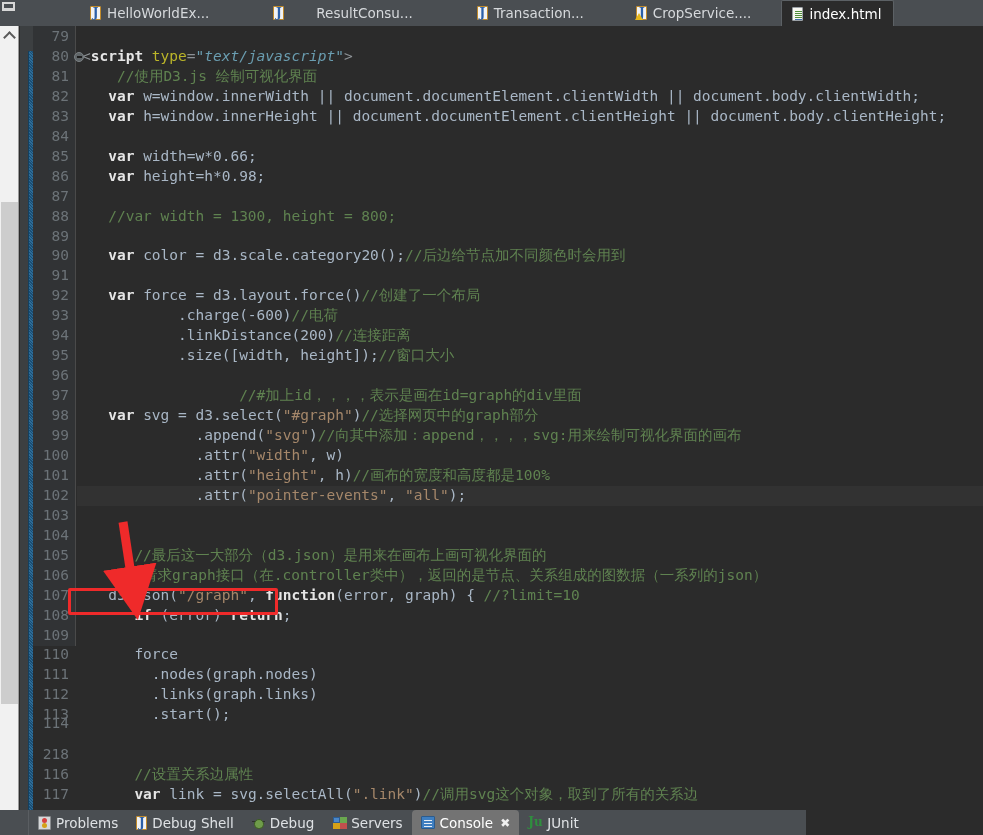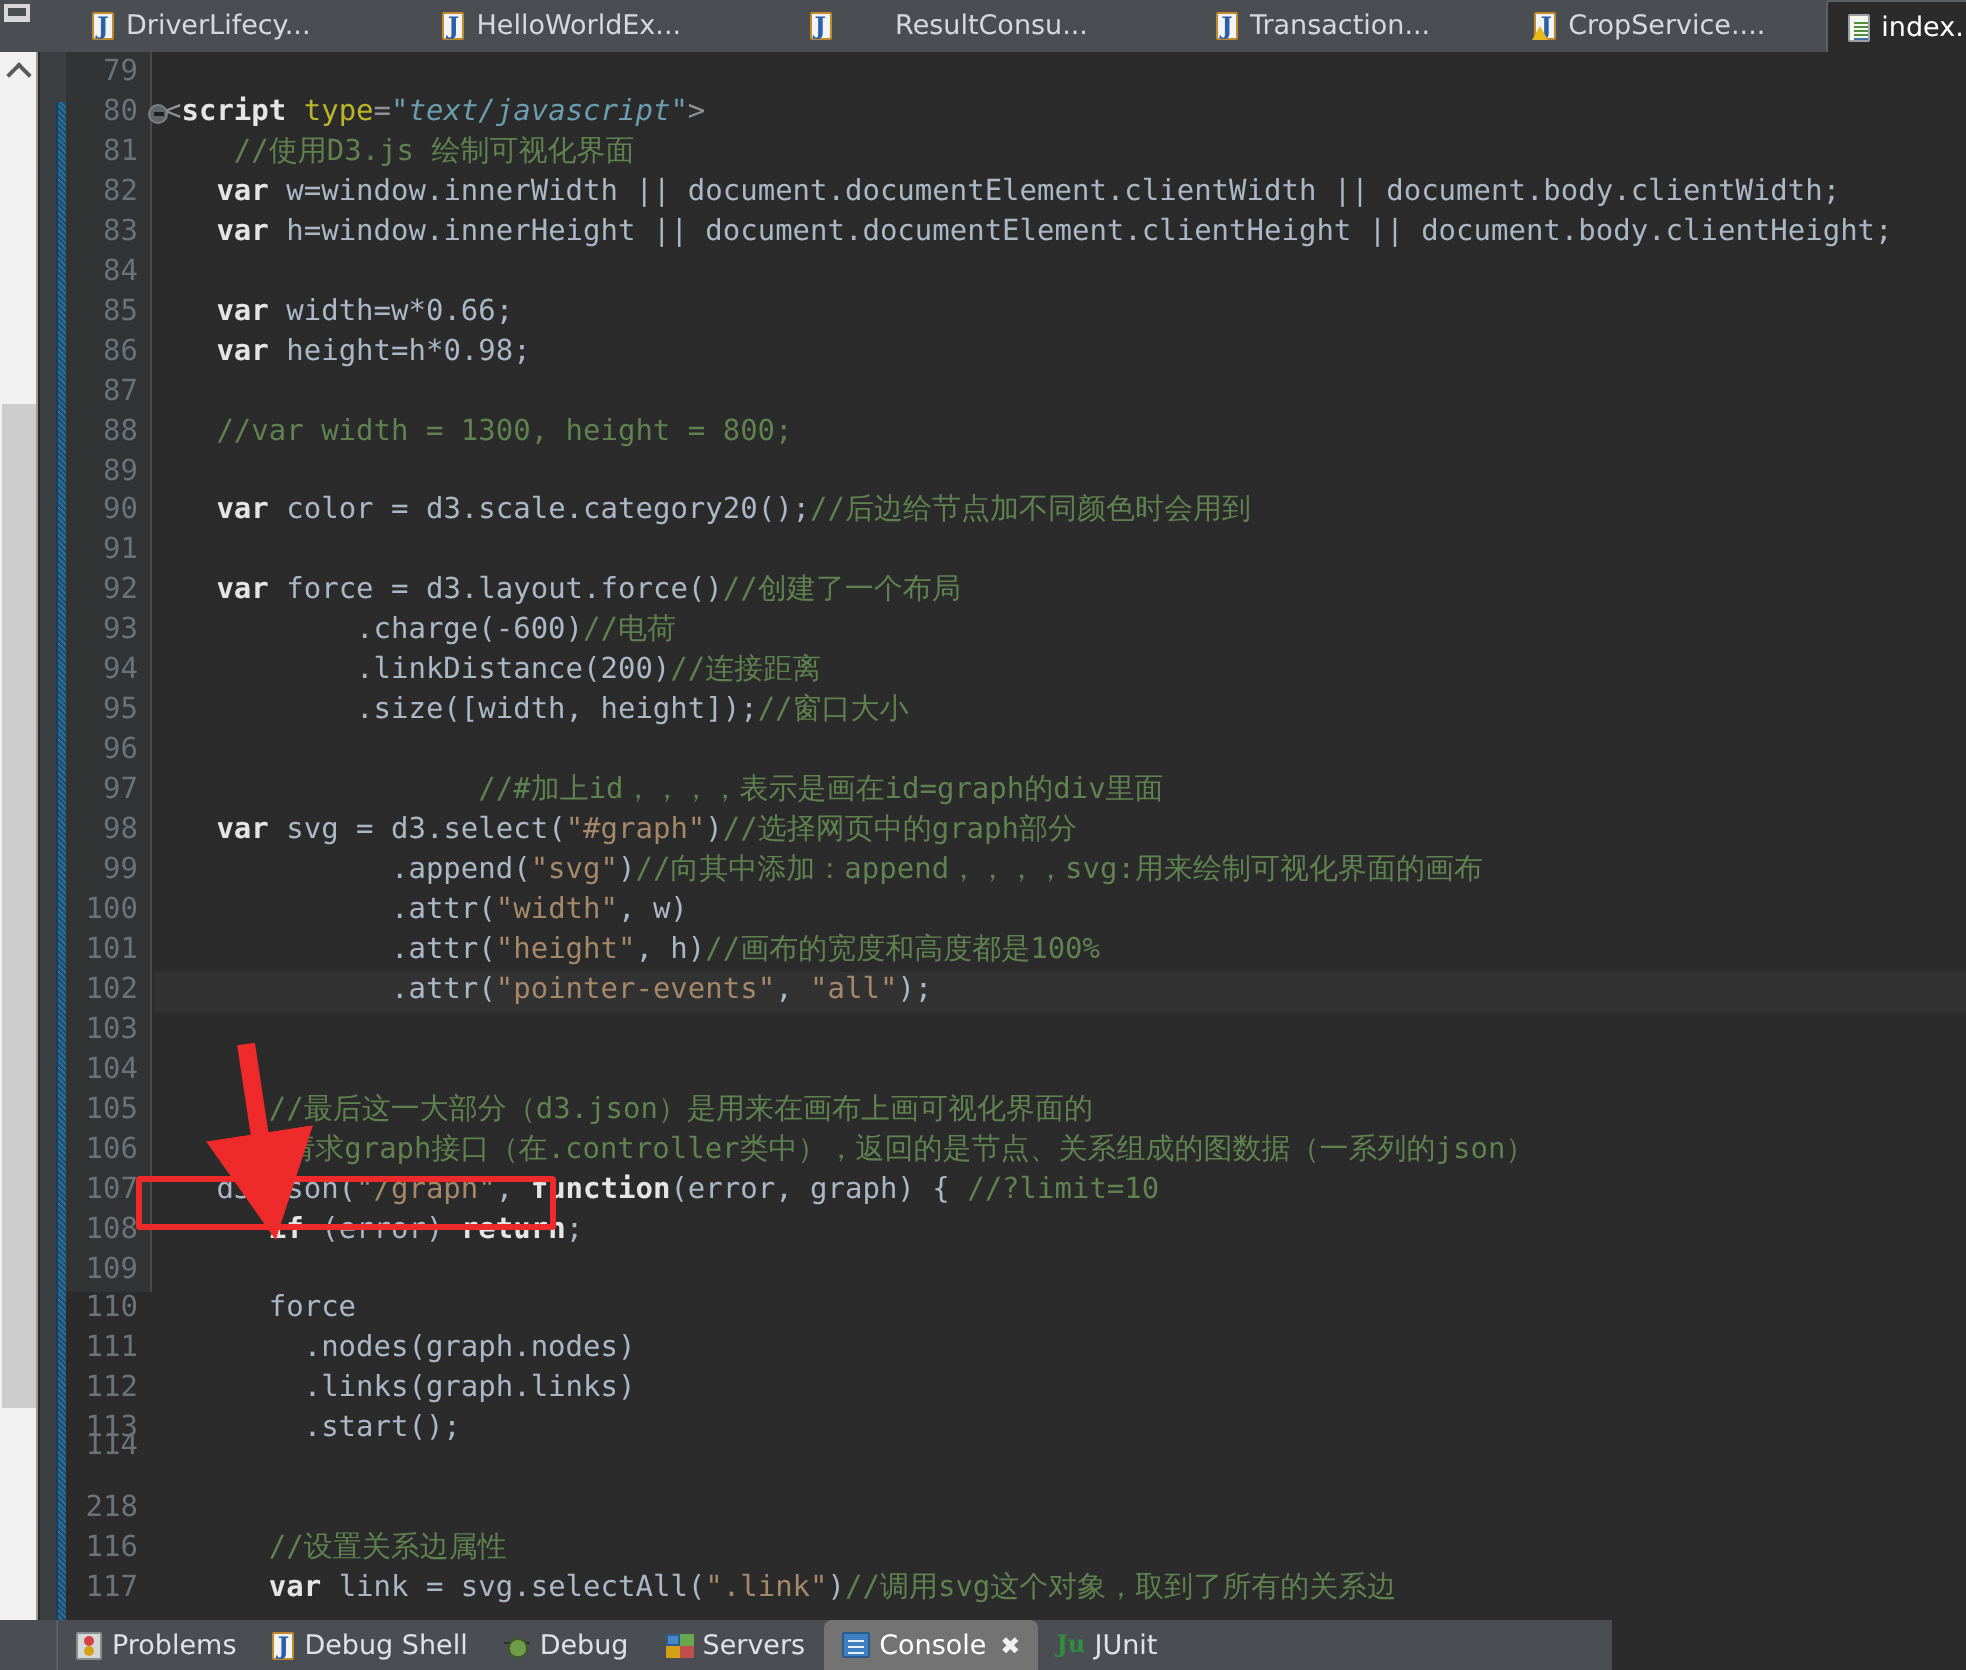--- a/index.html
+++ b/index.html
@@ -362,10 +362,6 @@
       <span class="minimize-glyph"></span>
     </div>
     <div id="editor-tabs-host" style="display:flex;align-items:stretch;">
-        <div class="tab">
-          <span class="ico ico-java"></span>
-          <span class="tab-label">DriverLifecy...</span>
-        </div>
         <div class="tab" style="margin-left: 44px;">
           <span class="ico ico-java"></span>
           <span class="tab-label">HelloWorldEx...</span>

